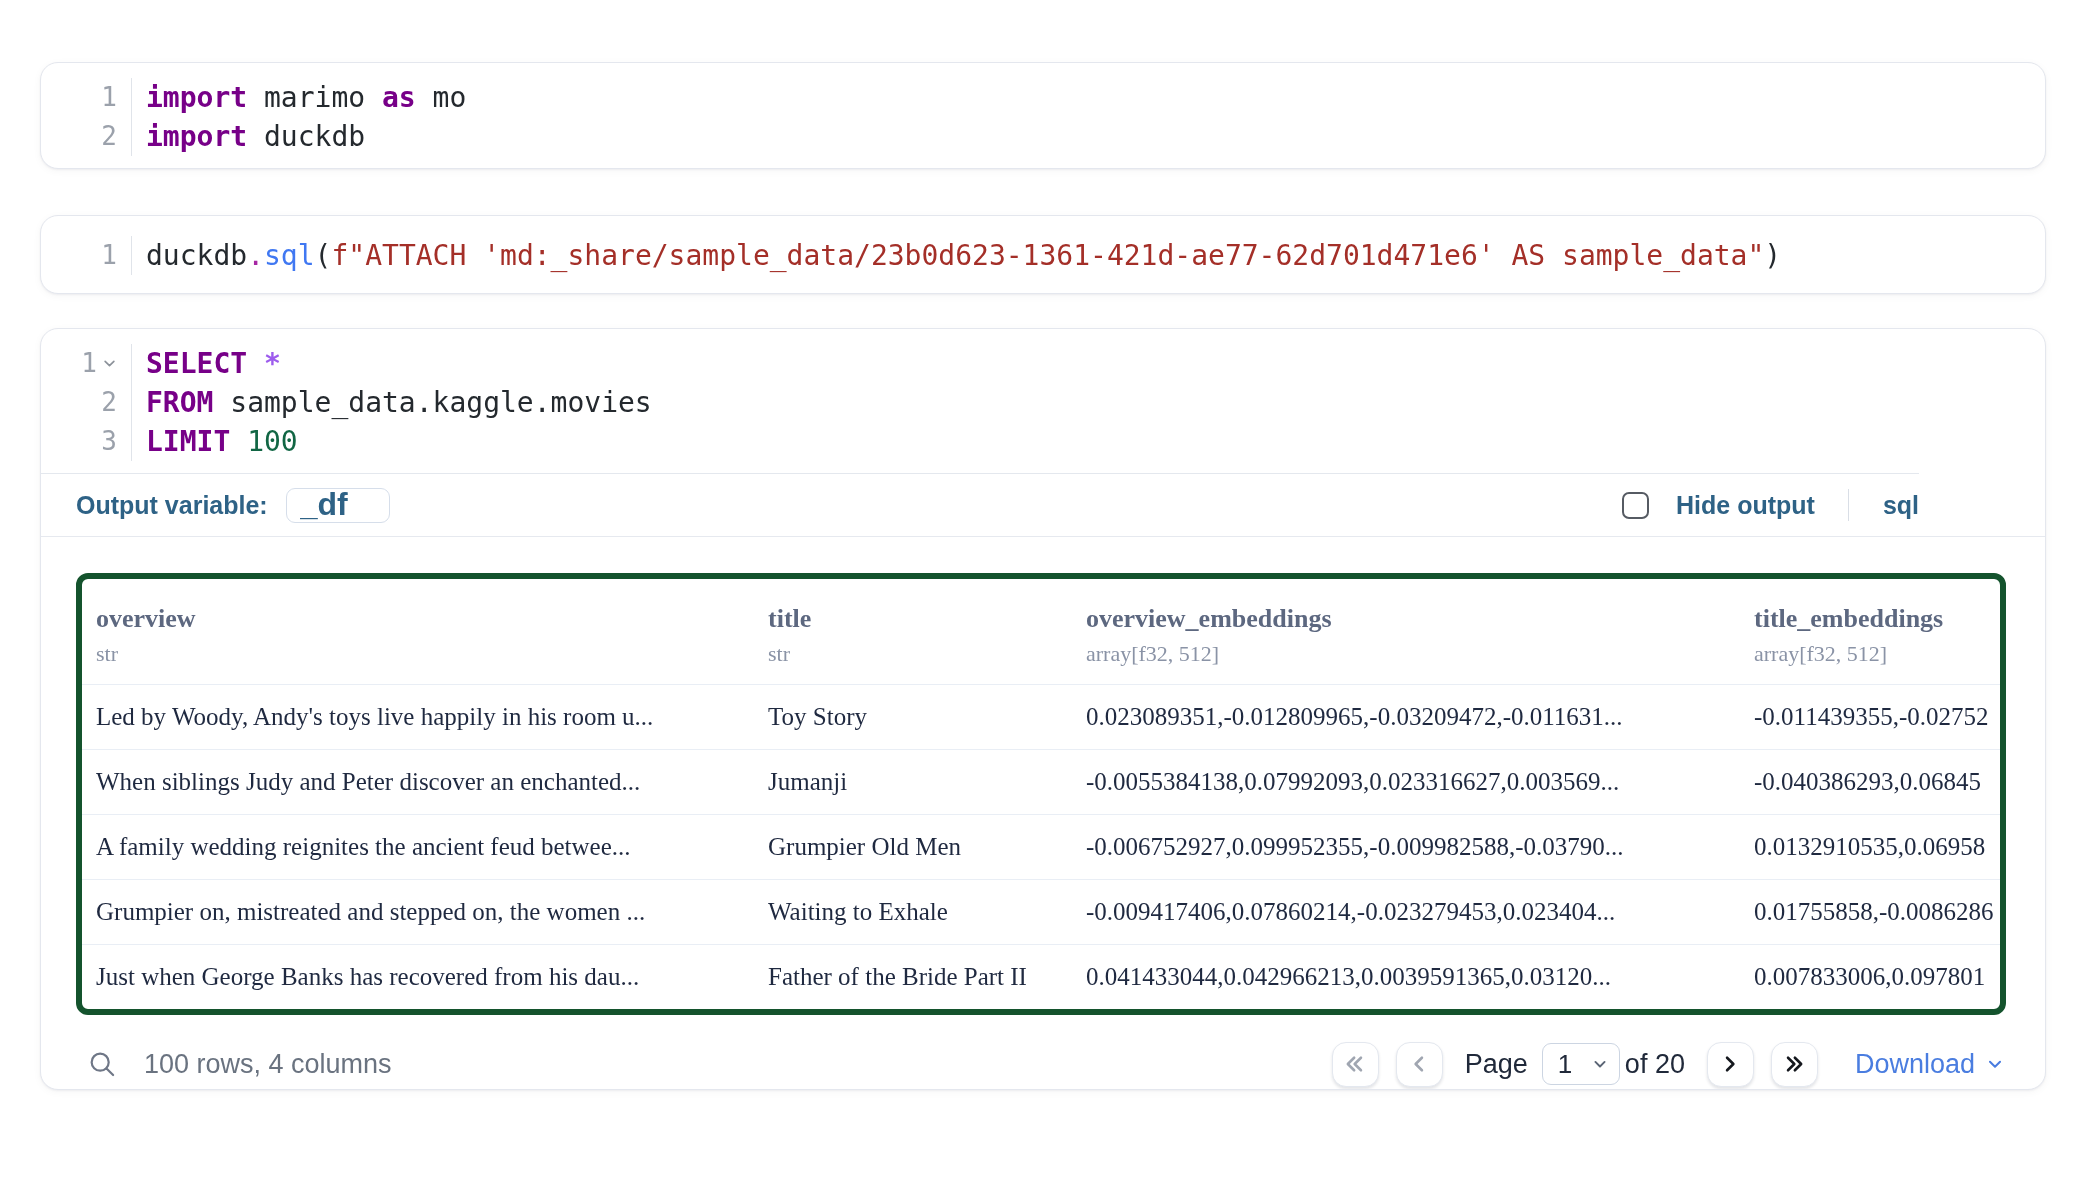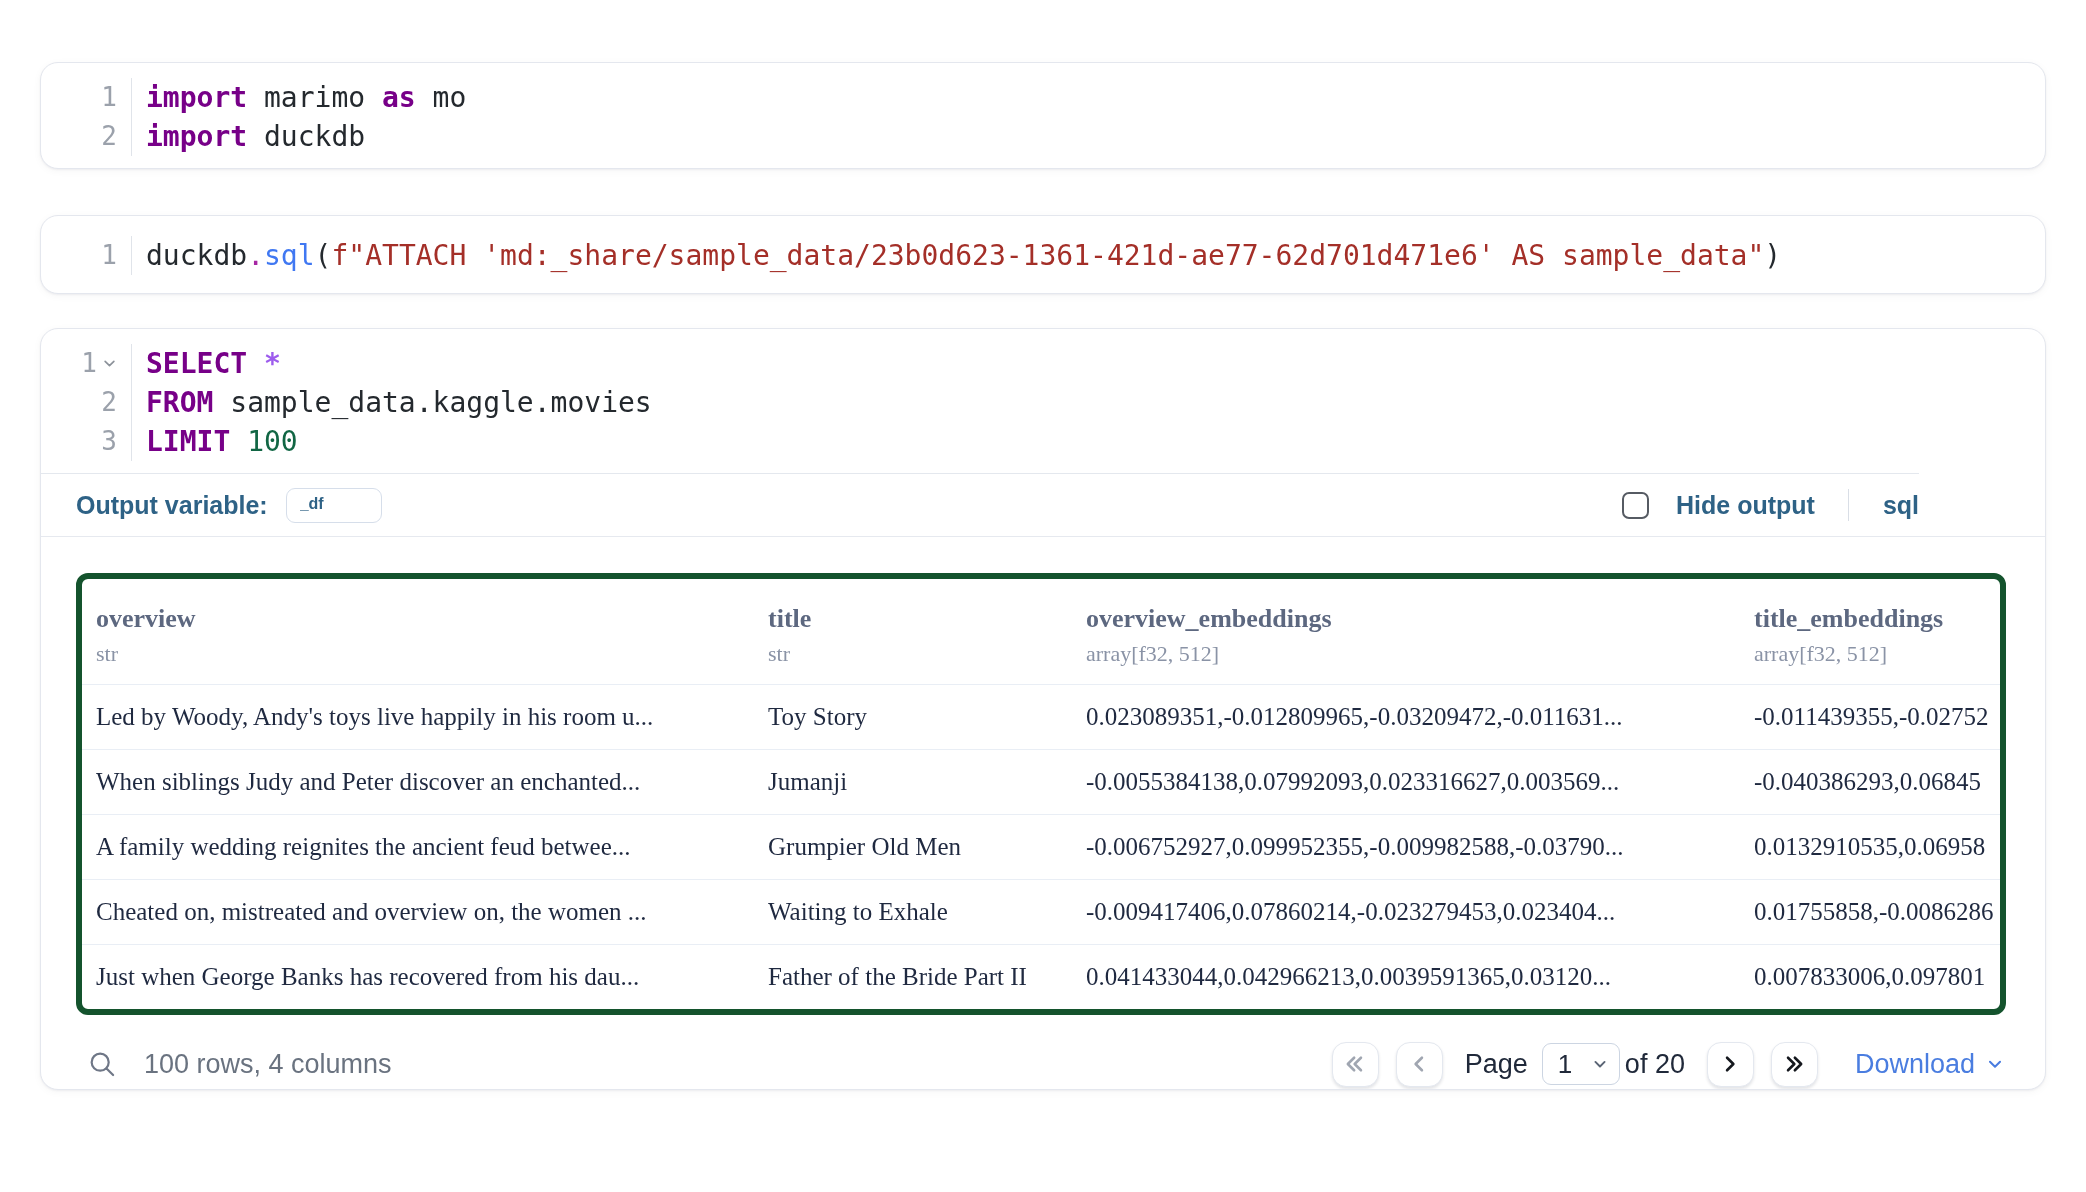--- a/index.html
+++ b/index.html
@@ -58,10 +58,10 @@
   .ob-left { display:flex; align-items:center; }
   .ob-label { font-size:25px; font-weight:bold; color:#2e6286; }
   .df-input {
-    margin-left:18px; width:96px; height:35px;
+    margin-left:18px; width:104px; height:35px;
     border:1px solid #d6deea; border-radius:9px; background:#fff;
     font-family:"Liberation Sans", sans-serif;
-    font-size:16px; font-weight:bold; color:#2e6286;
+    font-size:32px; font-weight:bold; color:#2e6286;
     padding:0 0 2px 13px; outline:none;
   }
   .ob-right { display:flex; align-items:center; }

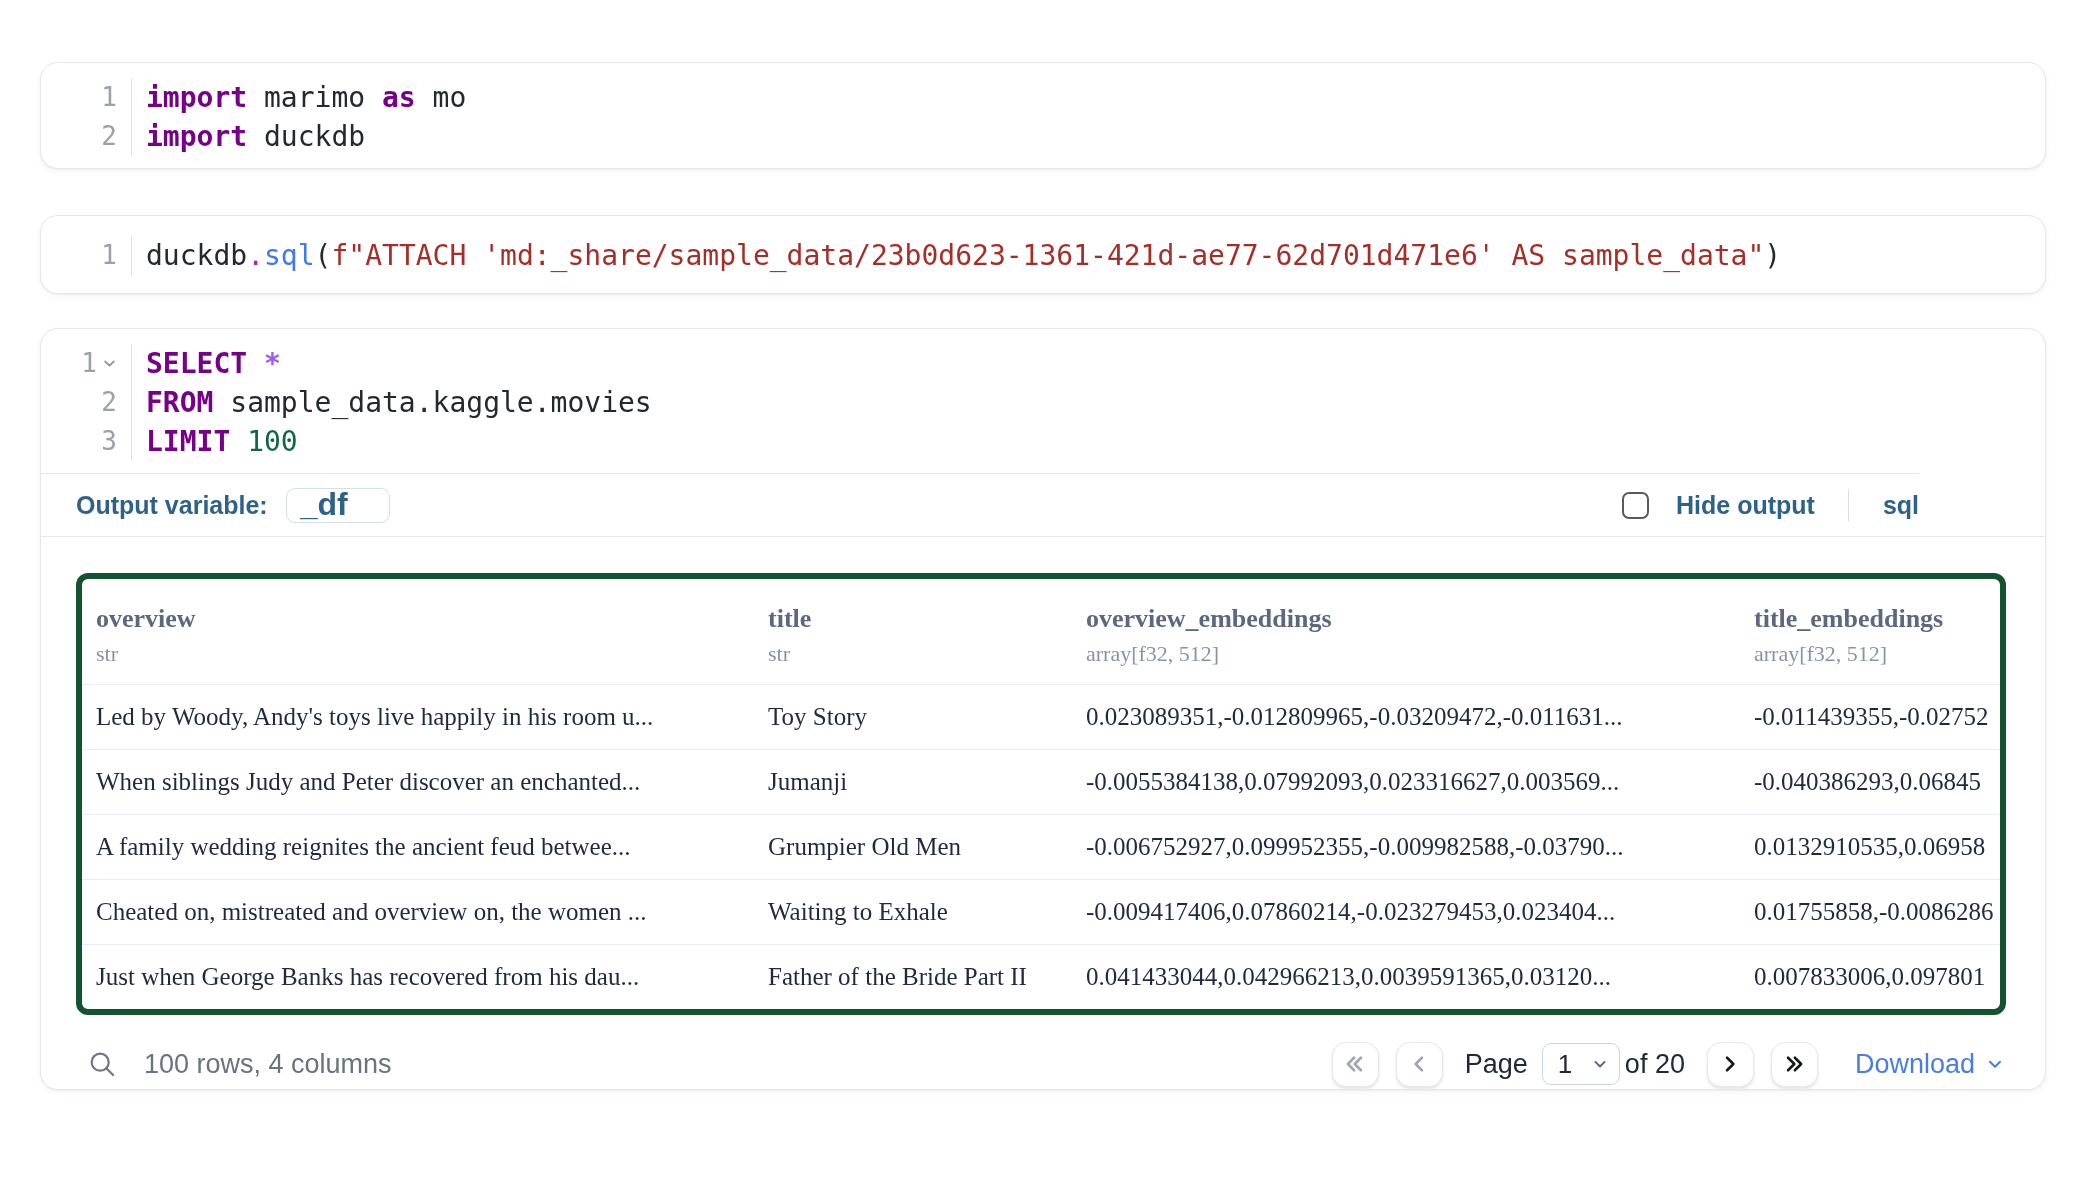--- a/index.html
+++ b/index.html
@@ -239,7 +239,7 @@
               <div class="td">0.0132910535,0.06958</div>
             </div>
             <div class="t-grid tr">
-              <div class="td">Cheated on, mistreated and overview on, the women ...</div>
+              <div class="td">Grumpier on, mistreated and stepped on, the women ...</div>
               <div class="td">Waiting to Exhale</div>
               <div class="td">-0.009417406,0.07860214,-0.023279453,0.023404...</div>
               <div class="td">0.01755858,-0.0086286</div>

